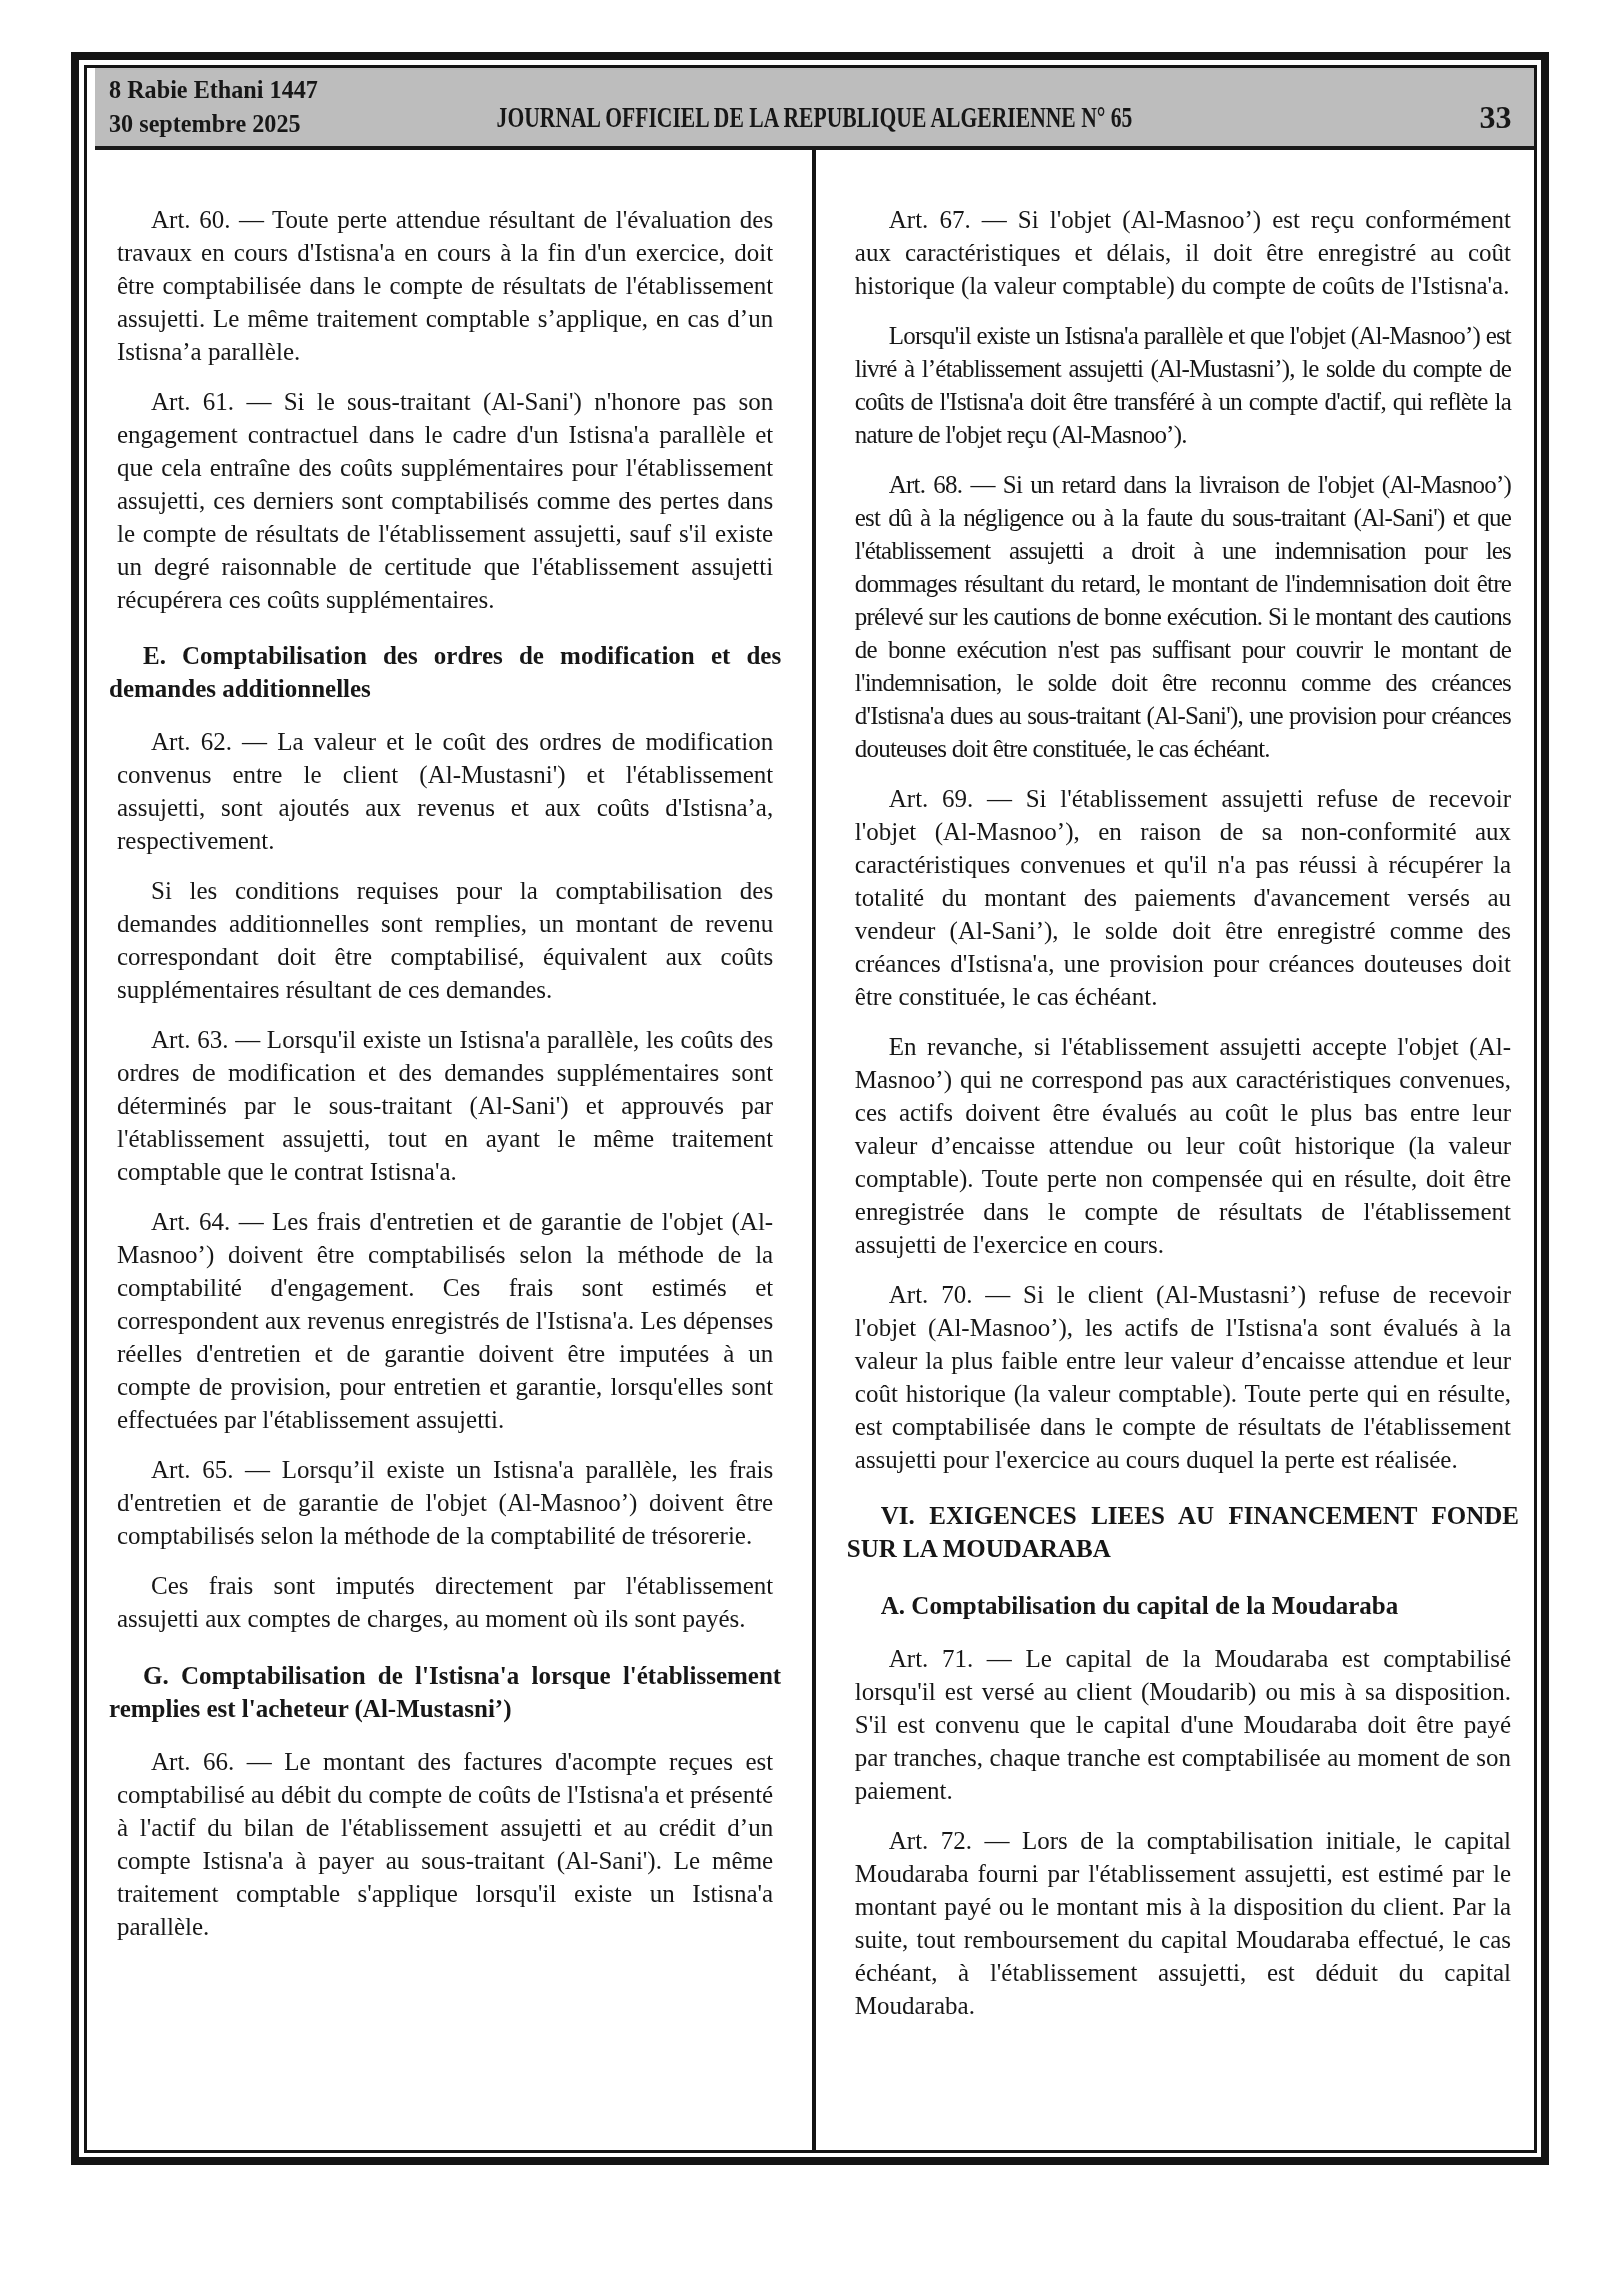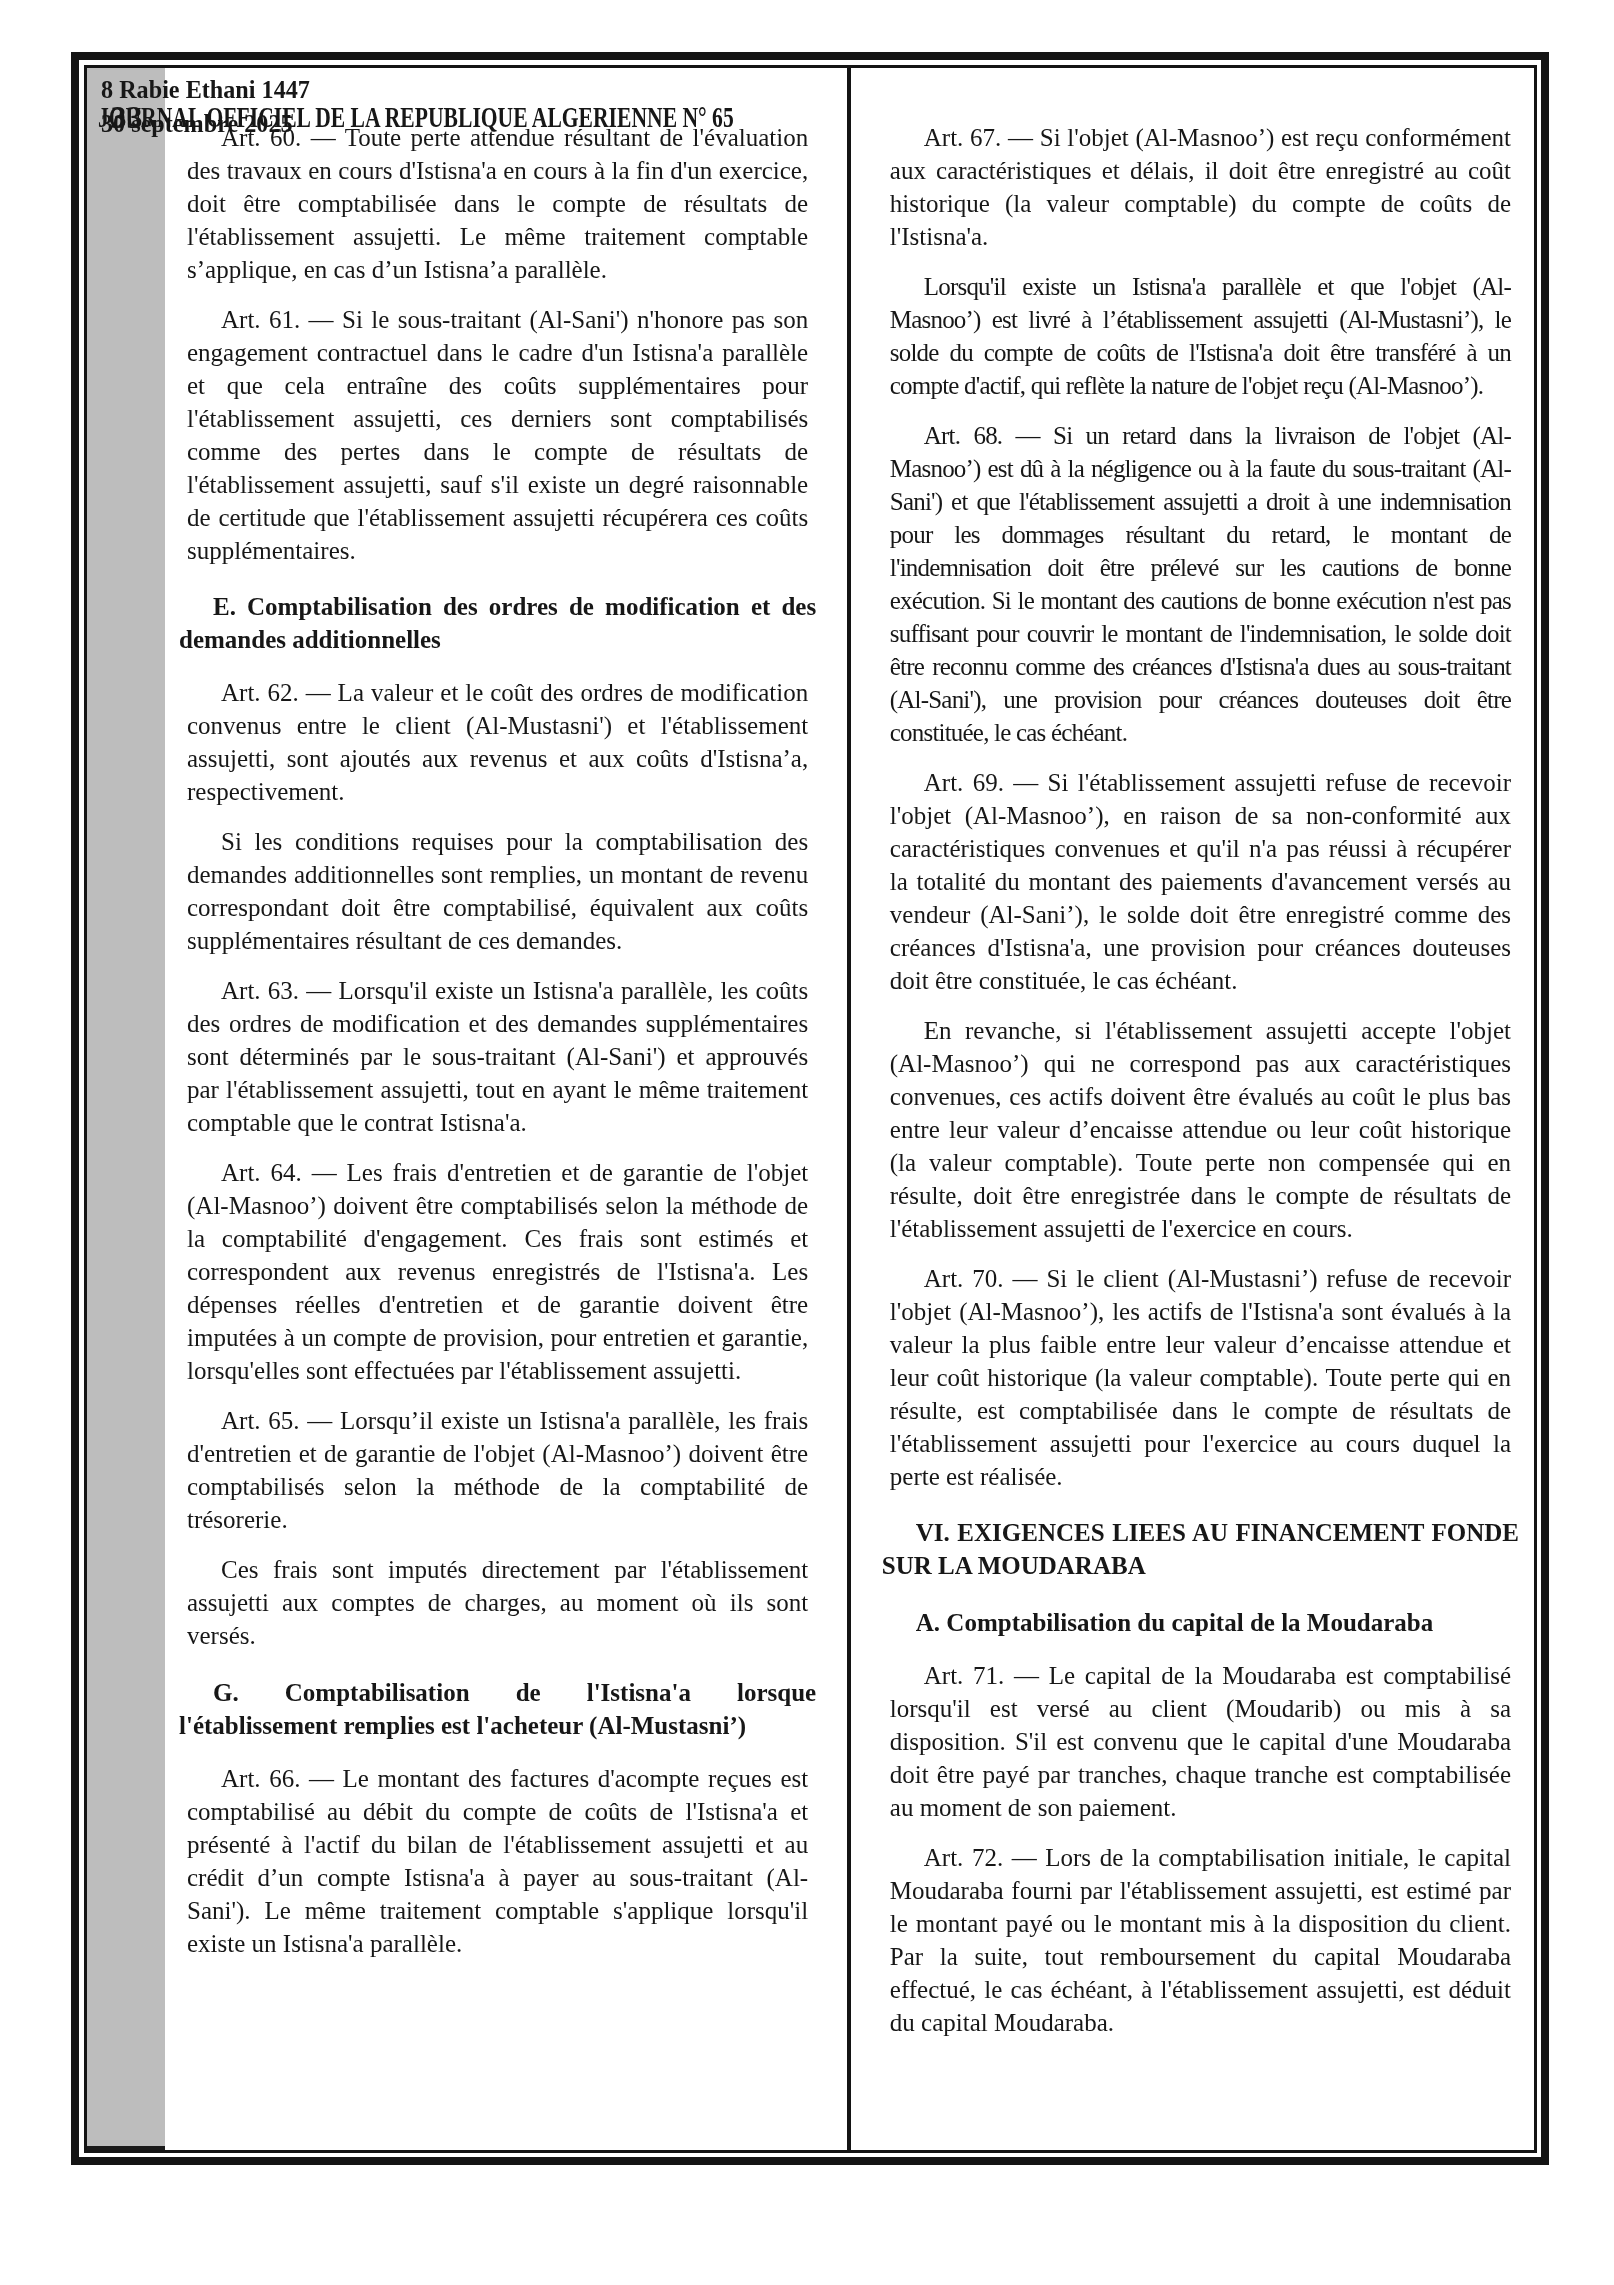--- a/index.html
+++ b/index.html
@@ -21,8 +21,9 @@
     box-sizing:border-box;
     width:100%; height:100%;
     border:3.6px solid #141414;
-    display:flex; flex-direction:row;
+    display:flex; flex-direction:column;
     overflow:hidden;
+    padding-left:8px;
   }
   .masthead {
     position:relative;

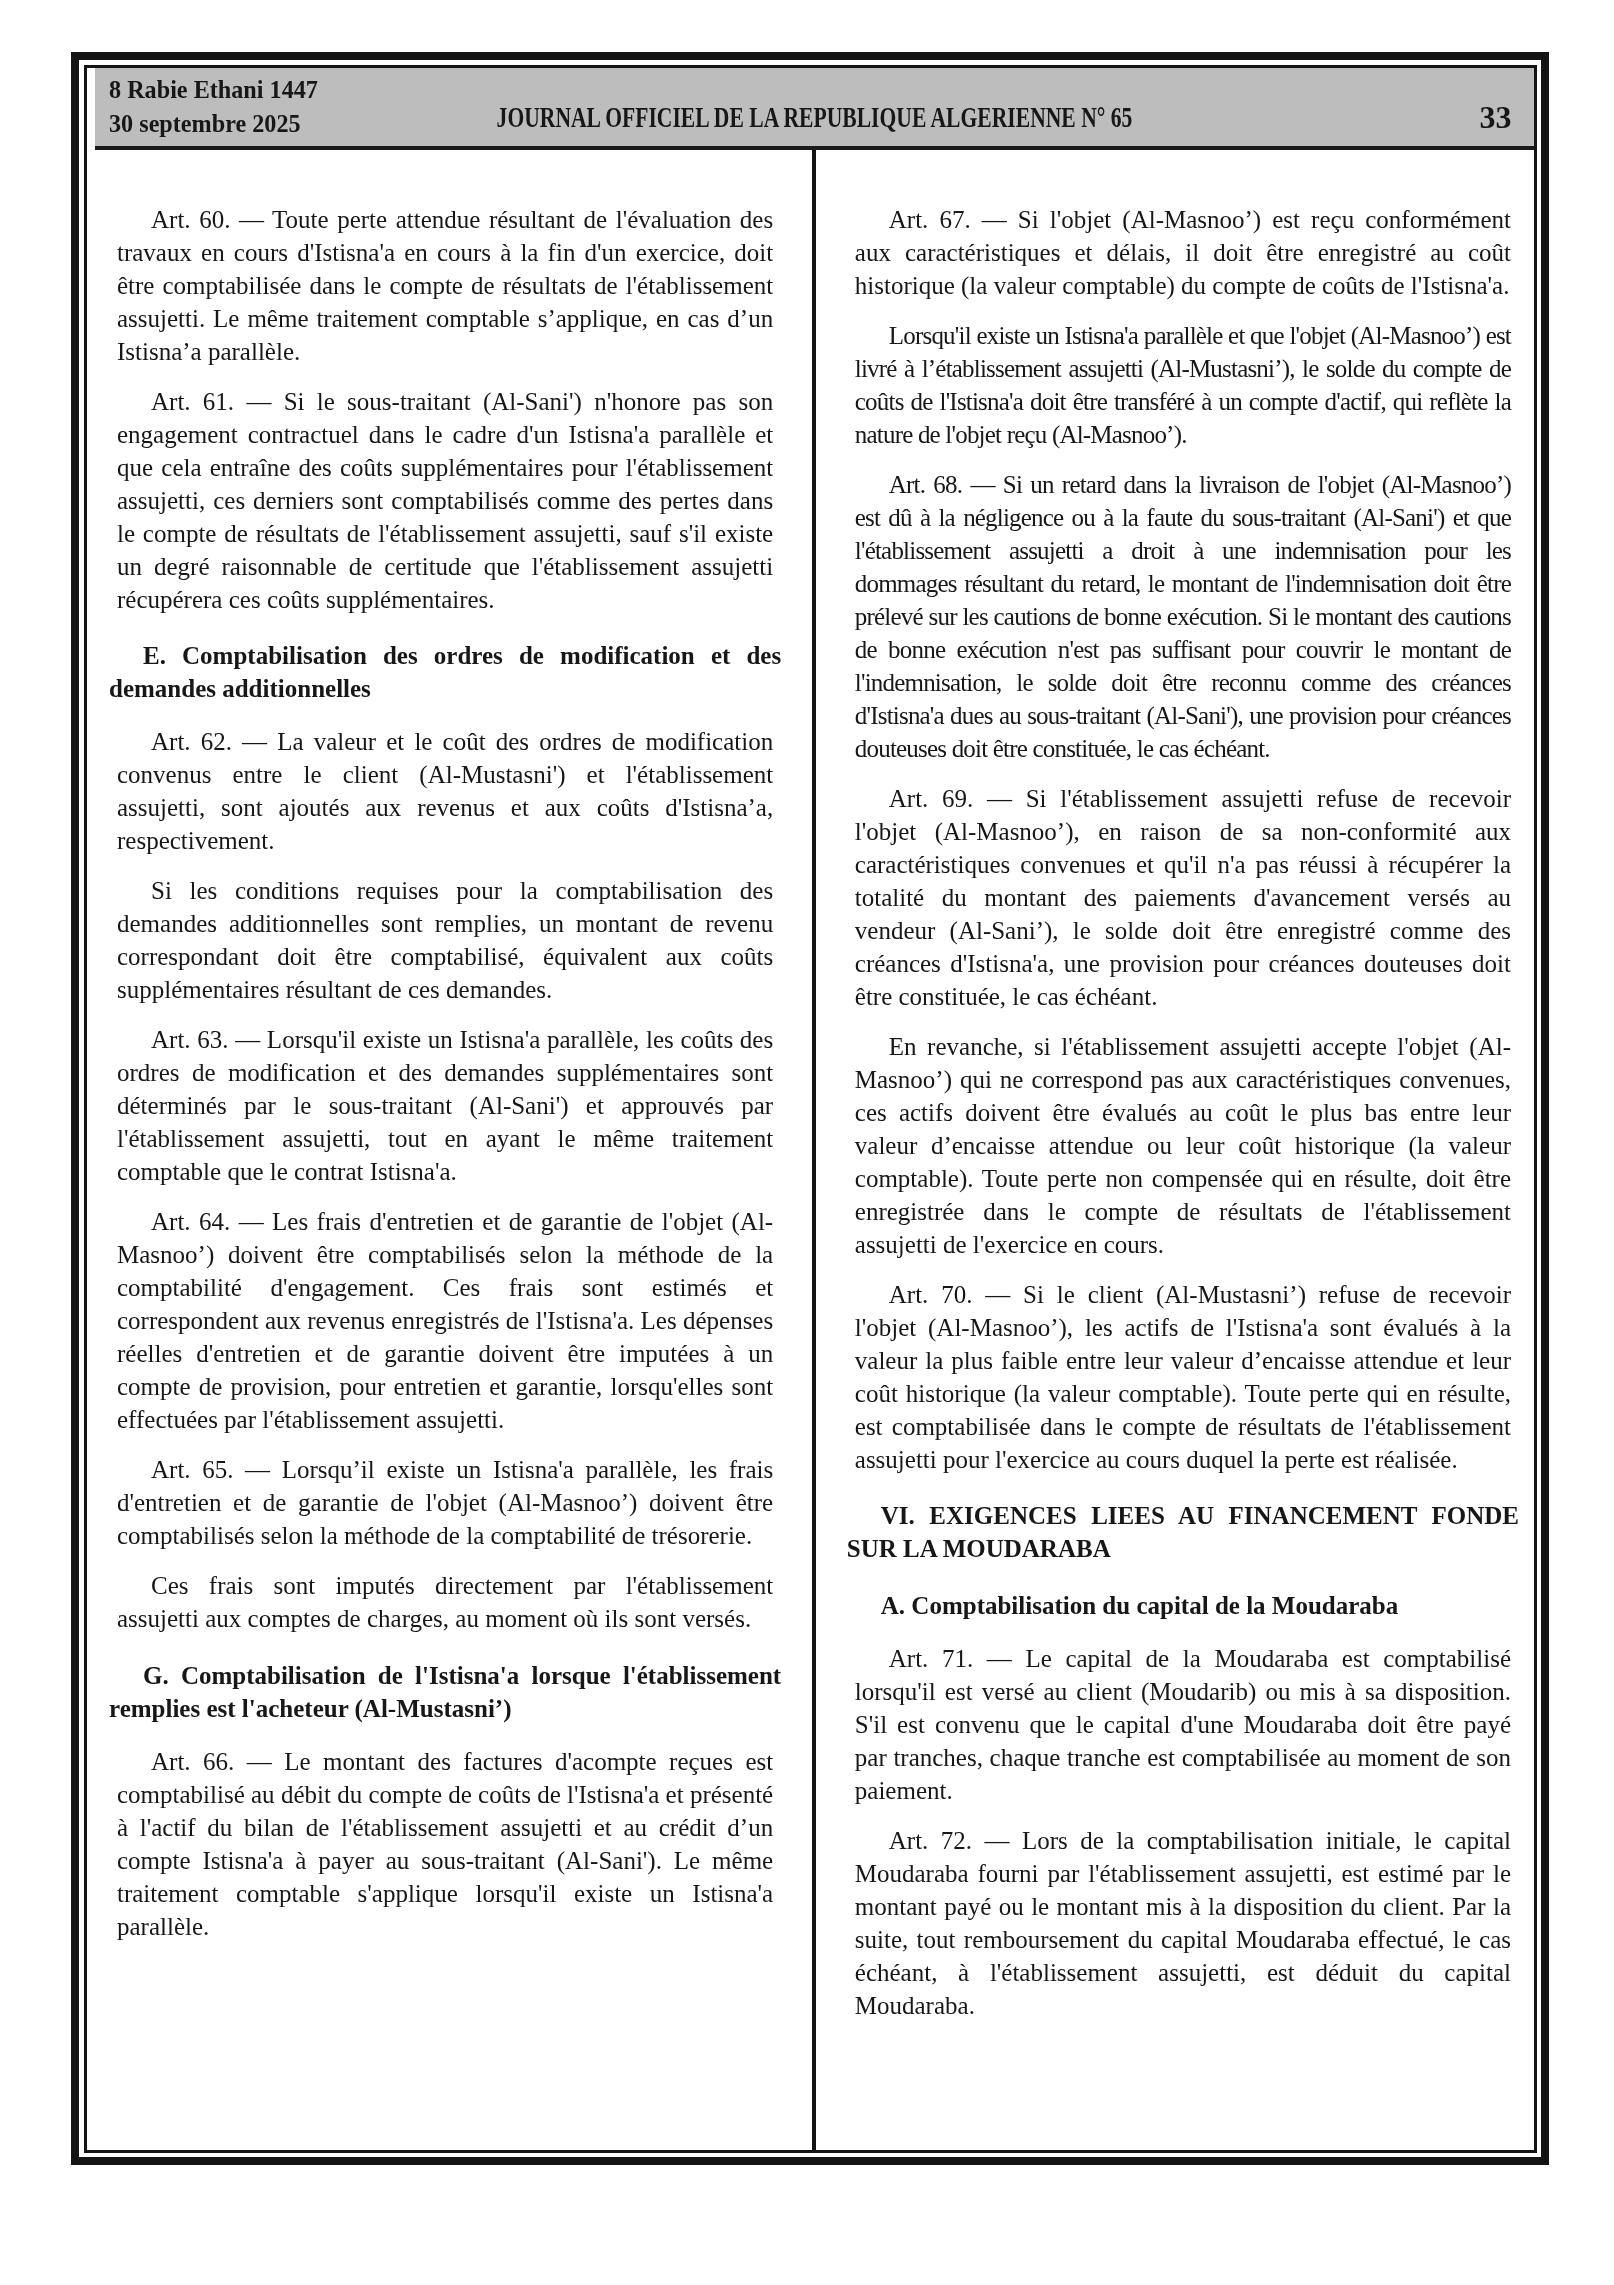--- a/index.html
+++ b/index.html
@@ -97,7 +97,7 @@
           <p class="para">Art. 63. — Lorsqu'il existe un Istisna'a parallèle, les coûts des ordres de modification et des demandes supplémentaires sont déterminés par le sous-traitant (Al-Sani') et approuvés par l'établissement assujetti, tout en ayant le même traitement comptable que le contrat Istisna'a.</p>
           <p class="para">Art. 64. — Les frais d'entretien et de garantie de l'objet (Al-Masnoo’) doivent être comptabilisés selon la méthode de la comptabilité d'engagement. Ces frais sont estimés et correspondent aux revenus enregistrés de l'Istisna'a. Les dépenses réelles d'entretien et de garantie doivent être imputées à un compte de provision, pour entretien et garantie, lorsqu'elles sont effectuées par l'établissement assujetti.</p>
           <p class="para">Art. 65. — Lorsqu’il existe un Istisna'a parallèle, les frais d'entretien et de garantie de l'objet (Al-Masnoo’) doivent être comptabilisés selon la méthode de la comptabilité de trésorerie.</p>
-          <p class="para">Ces frais sont imputés directement par l'établissement assujetti aux comptes de charges, au moment où ils sont versés.</p>
+          <p class="para">Ces frais sont imputés directement par l'établissement assujetti aux comptes de charges, au moment où ils sont payés.</p>
           <p class="heading">G. Comptabilisation de l'Istisna'a lorsque l'établissement remplies est l'acheteur (Al-Mustasni’)</p>
           <p class="para">Art. 66. — Le montant des factures d'acompte reçues est comptabilisé au débit du compte de coûts de l'Istisna'a et présenté à l'actif du bilan de l'établissement assujetti et au crédit d’un compte Istisna'a à payer au sous-traitant (Al-Sani'). Le même traitement comptable s'applique lorsqu'il existe un Istisna'a parallèle.</p>
         </section>

